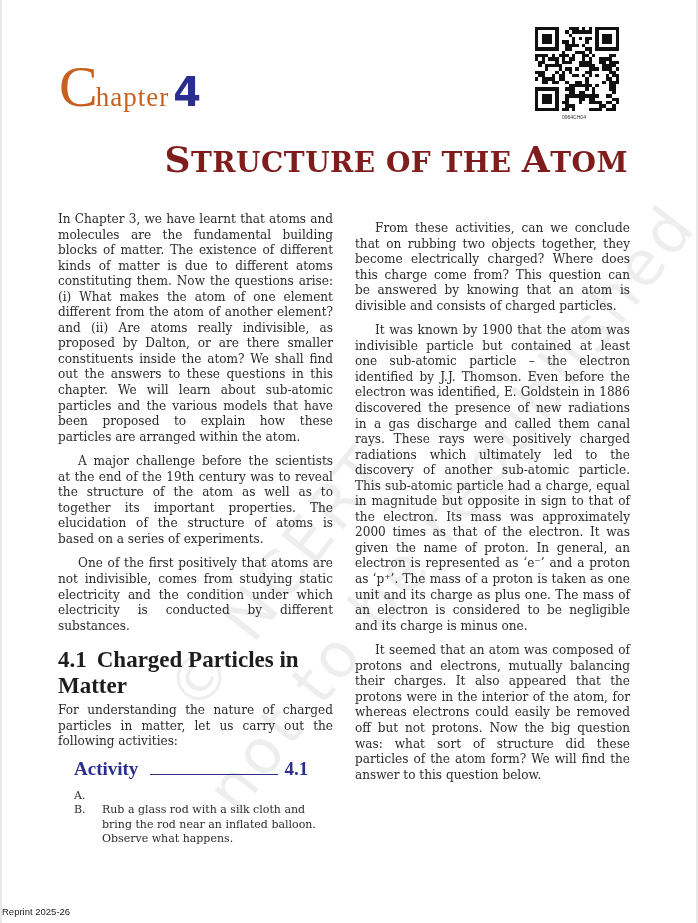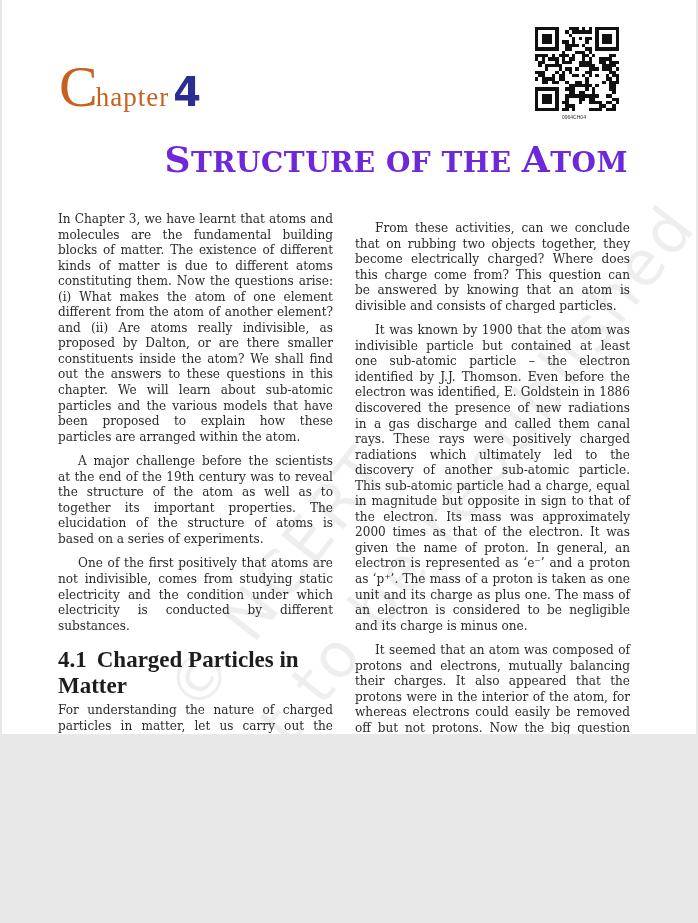--- a/index.html
+++ b/index.html
@@ -5,7 +5,7 @@
   html, body { margin:0; padding:0; }
   body { width:698px; height:923px; background:#e8e8e8; position:relative; overflow:hidden;
          font-family:"DejaVu Serif", serif; }
-  .page { position:absolute; left:2px; top:0; width:694px; height:734px; background:#ffffff; overflow:hidden; }
+  .page { position:absolute; left:2px; top:0; width:694px; height:923px; background:#ffffff; overflow:hidden; }
 
   .chap { position:absolute; left:57px; top:58px; height:60px; white-space:nowrap; }
   .chap-c { font-family:"Liberation Serif", serif; color:#c8611f; font-size:58px; line-height:58px; vertical-align:baseline; }

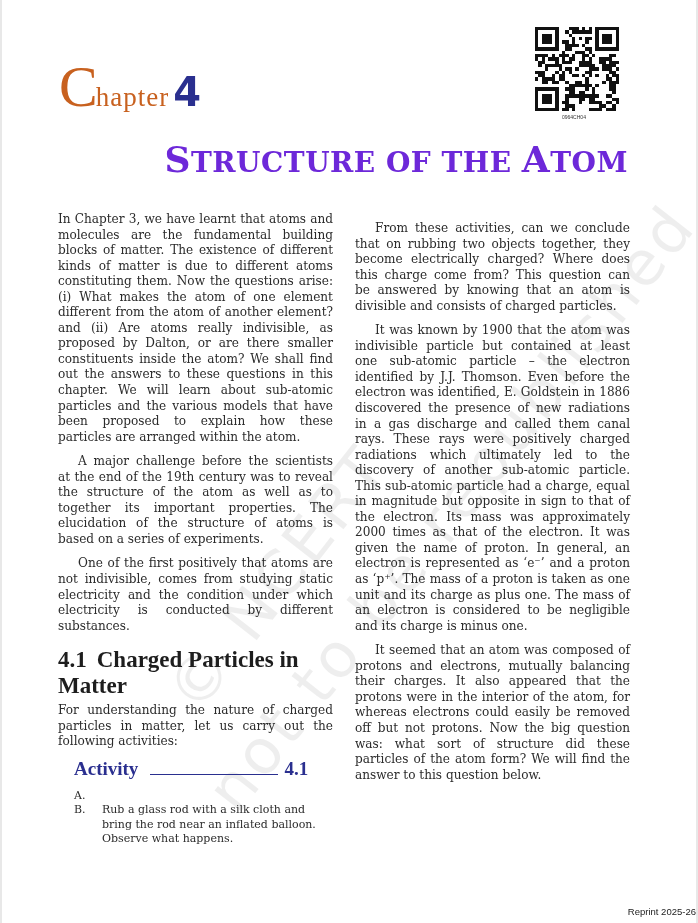--- a/index.html
+++ b/index.html
@@ -16,7 +16,7 @@
   .qr-code { position:absolute; left:560px; top:114px; font-family:"Liberation Sans", sans-serif; font-size:5px; color:#333; }
 
   .title { position:absolute; right:68px; top:138px; font-family:"DejaVu Serif", serif; font-weight:bold;
-           color:#6d28d9; font-size:28px; letter-spacing:0.5px; white-space:nowrap; font-variant:small-caps; }
+           color:#7f1d1d; font-size:28px; letter-spacing:0.5px; white-space:nowrap; font-variant:small-caps; }
   .title .big { font-size:36px; }
 
   .col { position:absolute; top:212px; width:275px; font-family:"DejaVu Serif", serif; font-size:12.1px; line-height:15.55px;

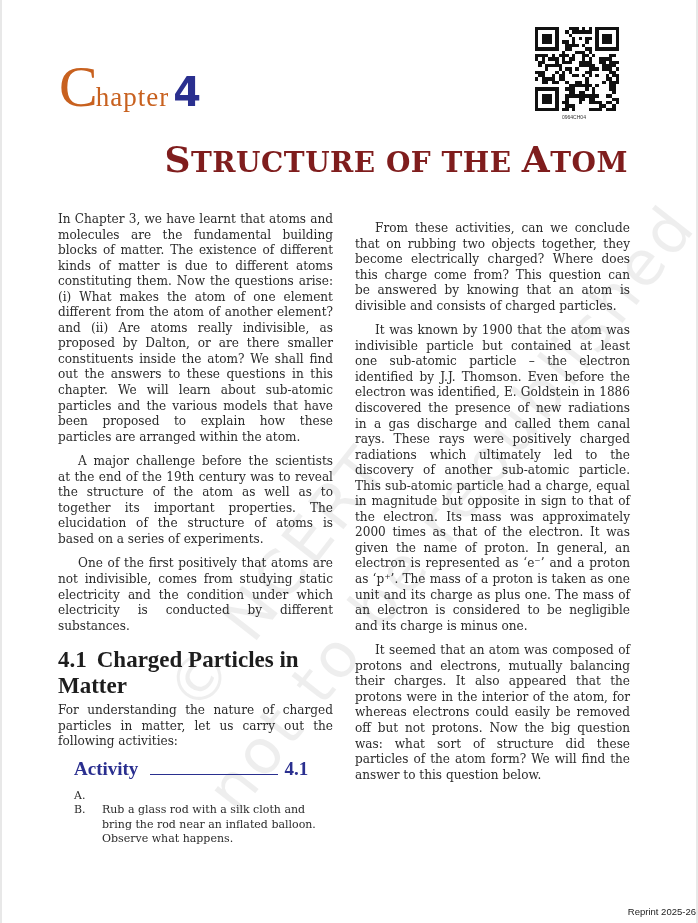--- a/index.html
+++ b/index.html
@@ -36,7 +36,7 @@
   .act-item { display:flex; padding-left:16px; }
   .act-item .lbl { width:28px; flex:none; }
 
-  .footer { position:absolute; top:906px; left:0; width:694px; text-align:right; font-family:"Liberation Sans", sans-serif;
+  .footer { position:absolute; top:906px; left:0; width:694px; text-align:left; font-family:"Liberation Sans", sans-serif;
             font-size:9.5px; color:#222; }
 
   .wm { position:absolute; font-family:"DejaVu Sans", sans-serif; font-size:62px; color:rgba(0,0,0,0.065);

